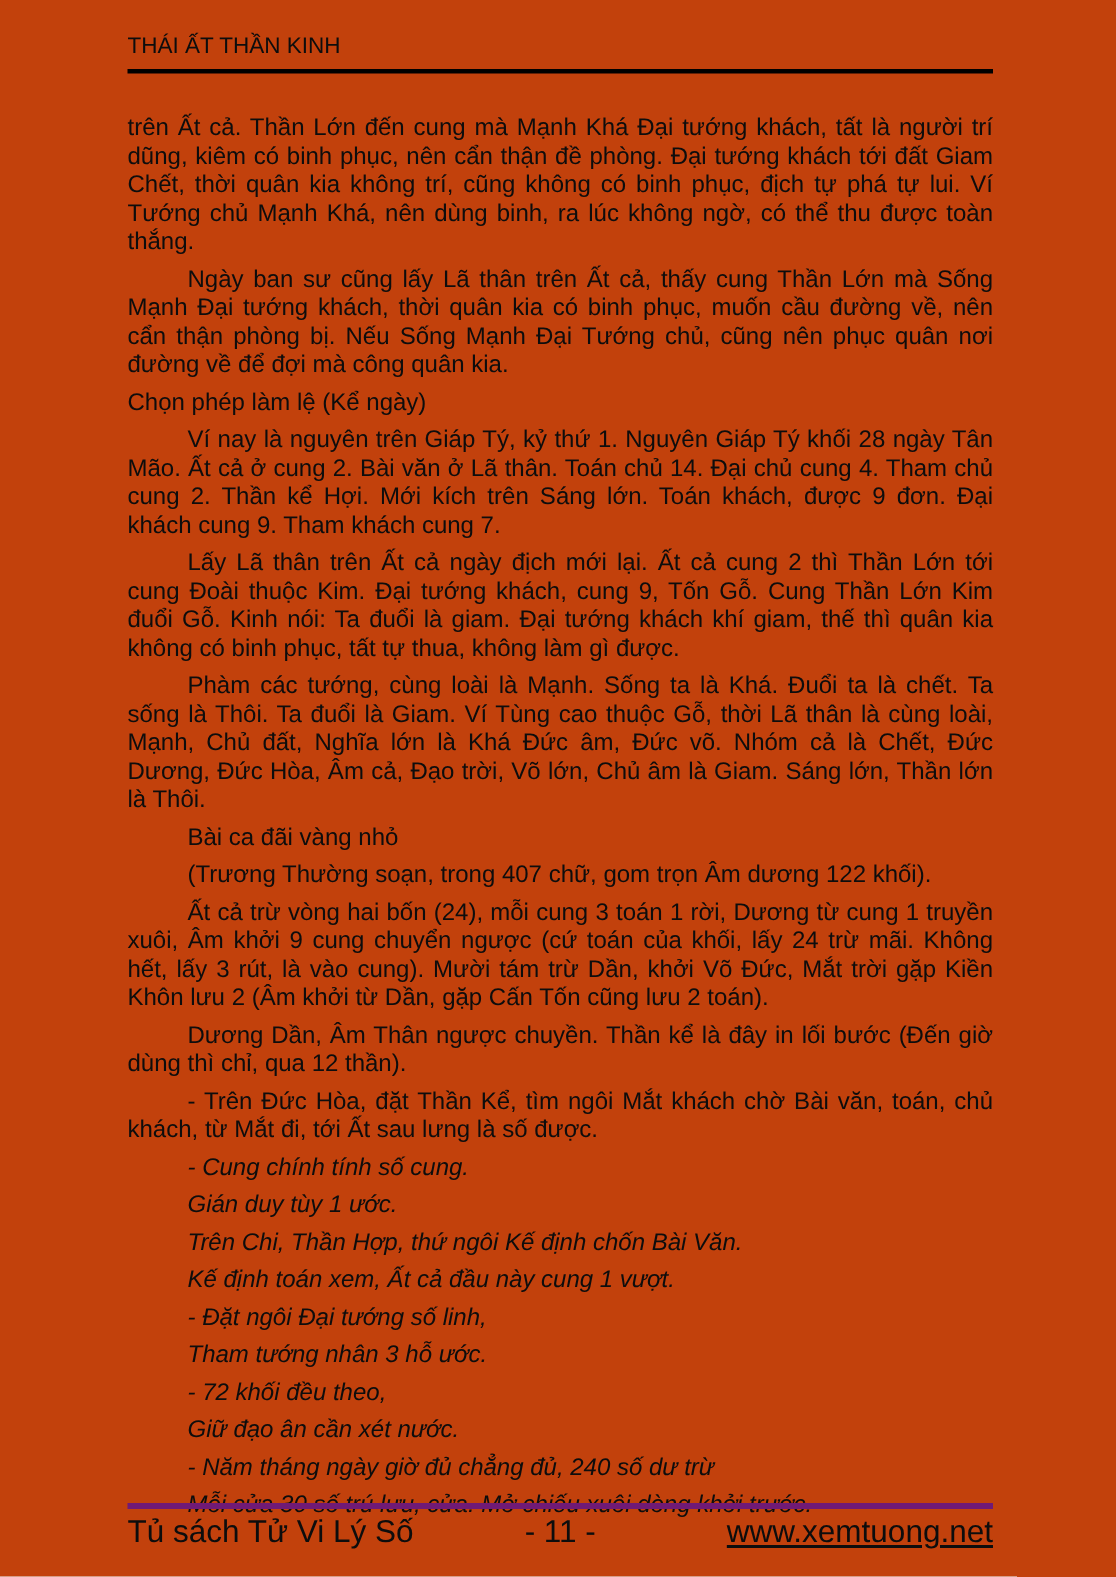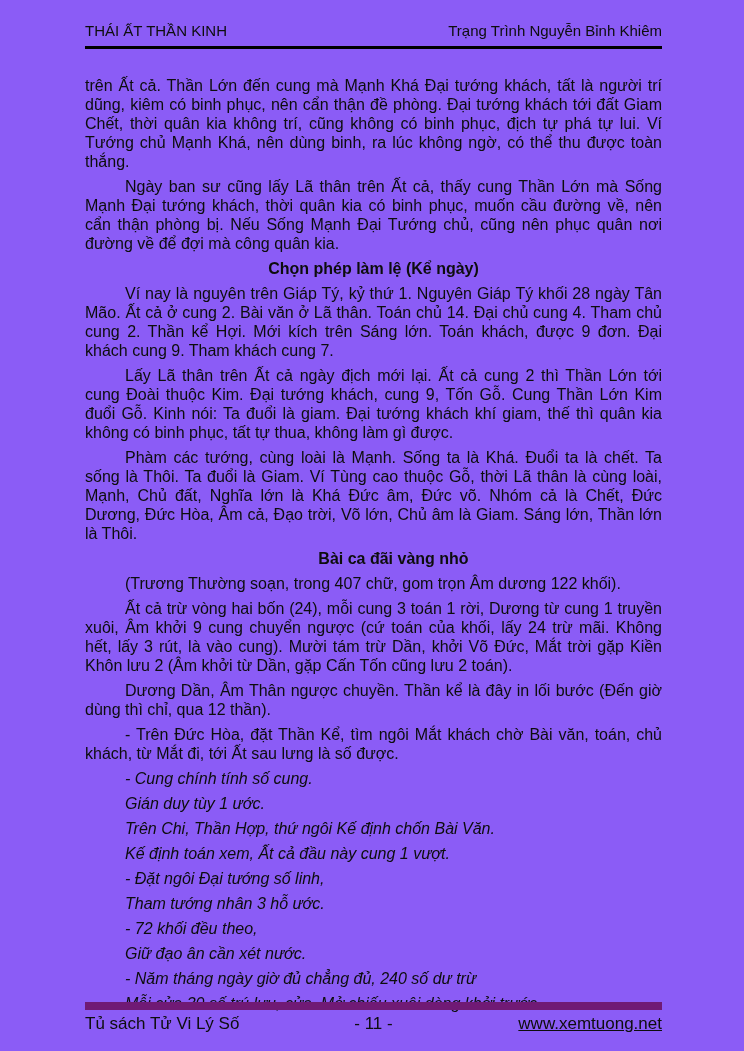--- a/index.html
+++ b/index.html
@@ -12,7 +12,7 @@
     width: 744px;
     height: 1051px;
     margin: 0 auto;
-    background: #8b5cf6;
+    background: #c2410c;
     font-family: "Liberation Sans", "DejaVu Sans", sans-serif;
     color: #0d0d0d;
     overflow: hidden;

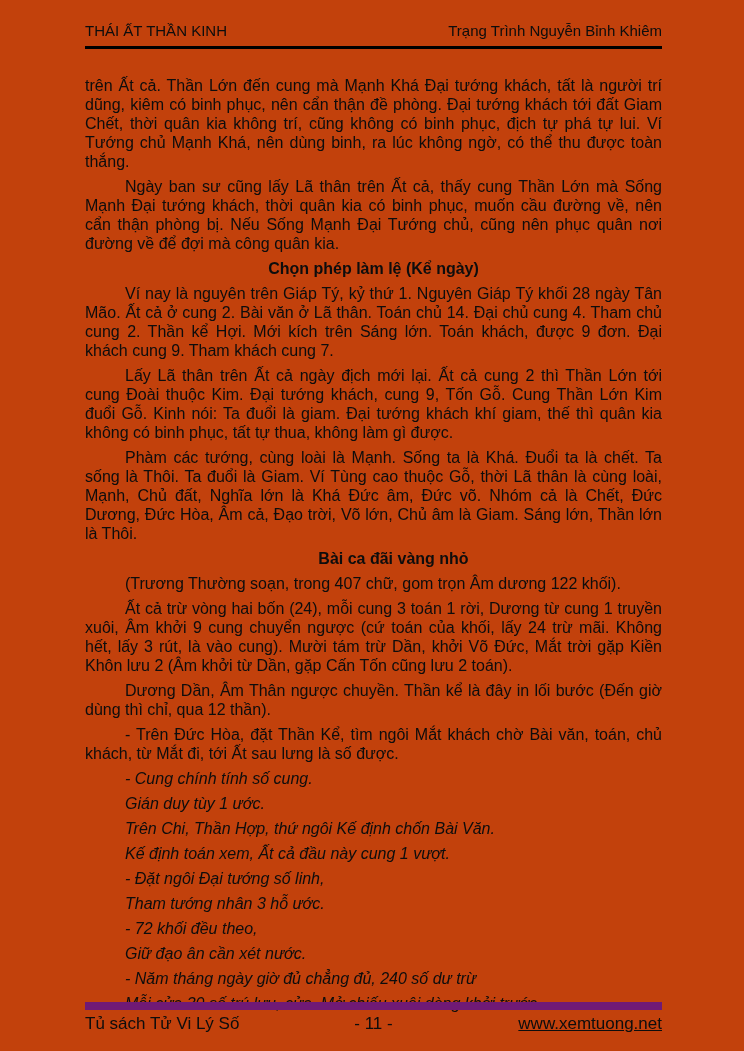--- a/index.html
+++ b/index.html
@@ -89,7 +89,6 @@
 
   <div class="header">
     <span>THÁI ẤT THẦN KINH</span>
-    <span>Trạng Trình Nguyễn Bỉnh Khiêm</span>
   </div>
 
   <div class="content">

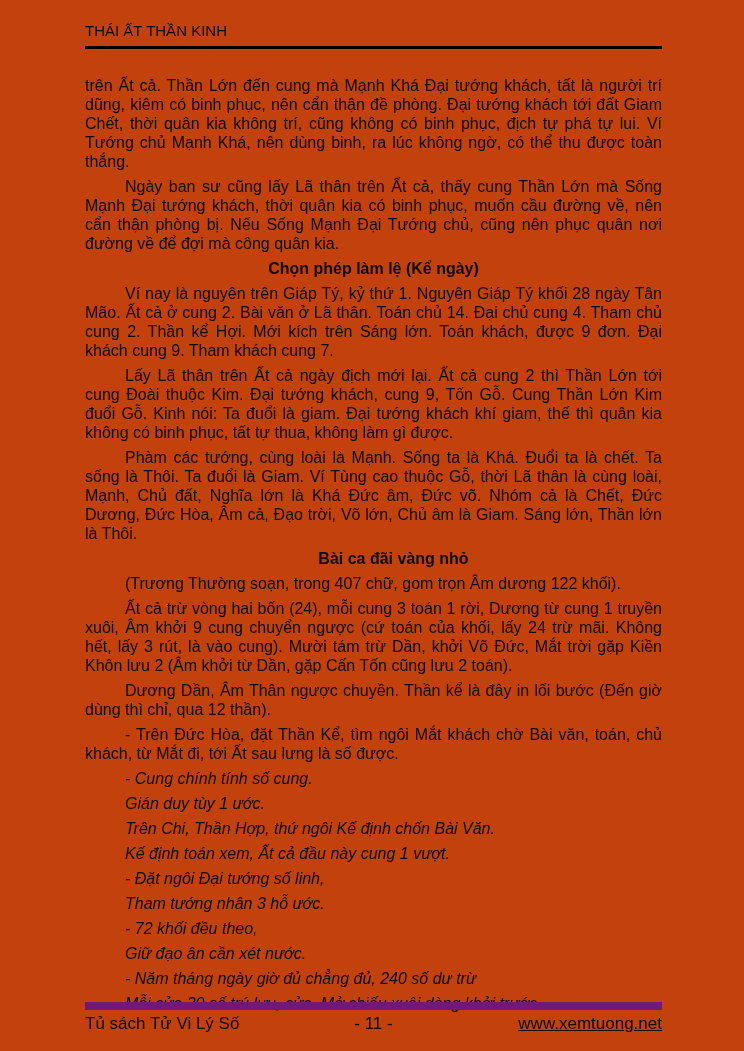--- a/index.html
+++ b/index.html
@@ -50,10 +50,9 @@
     text-indent: 0;
   }
   .section-heading {
-    font-weight: bold;
+    font-weight: normal;
     text-indent: 0;
     margin: 2px 0 6px 0;
-    text-align: center;
   }
   .section-heading.indented {
     text-indent: 40px;

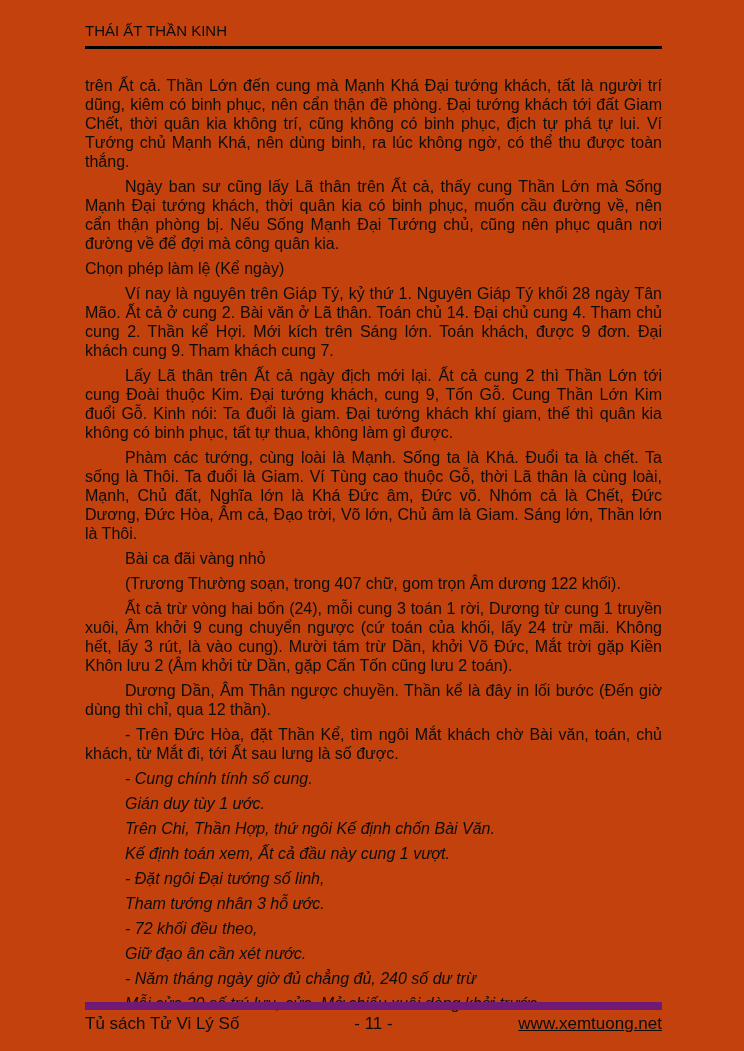--- a/index.html
+++ b/index.html
@@ -67,11 +67,11 @@
     left: 85px;
     right: 82px;
     top: 1002px;
-    border-top: 8px solid #701a75;
+    border-top: 4px solid #701a75;
     padding-top: 4px;
     display: flex;
     align-items: baseline;
-    font-size: 17px;
+    font-size: 21px;
   }
   .footer .f-left  { flex: 1; text-align: left; }
   .footer .f-center{ flex: 1; text-align: center; }

